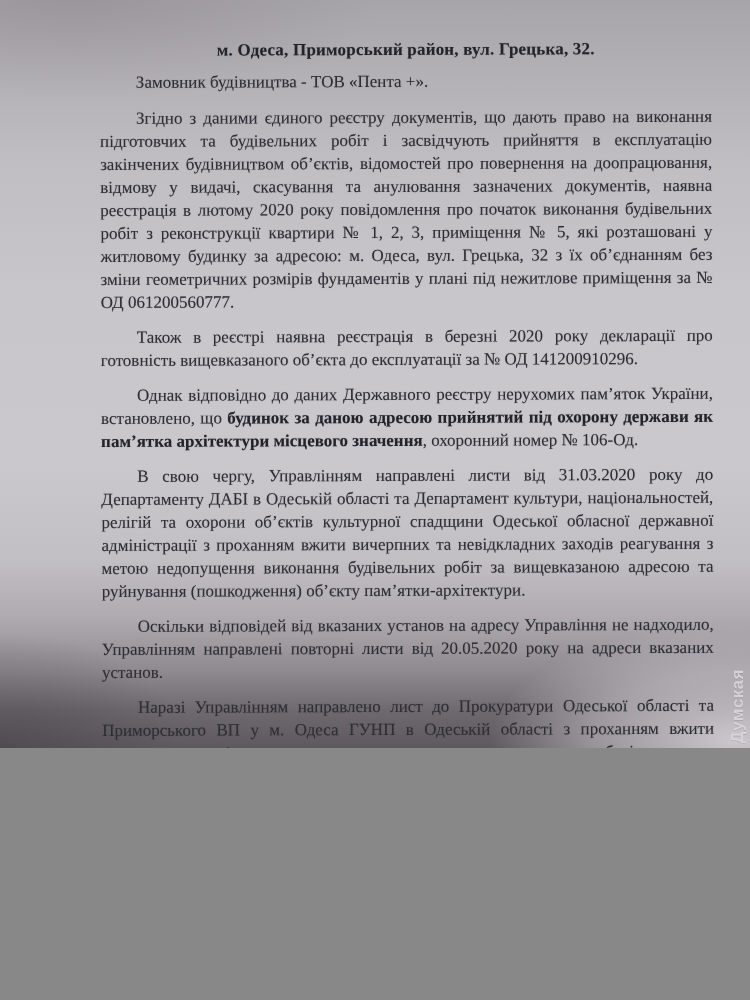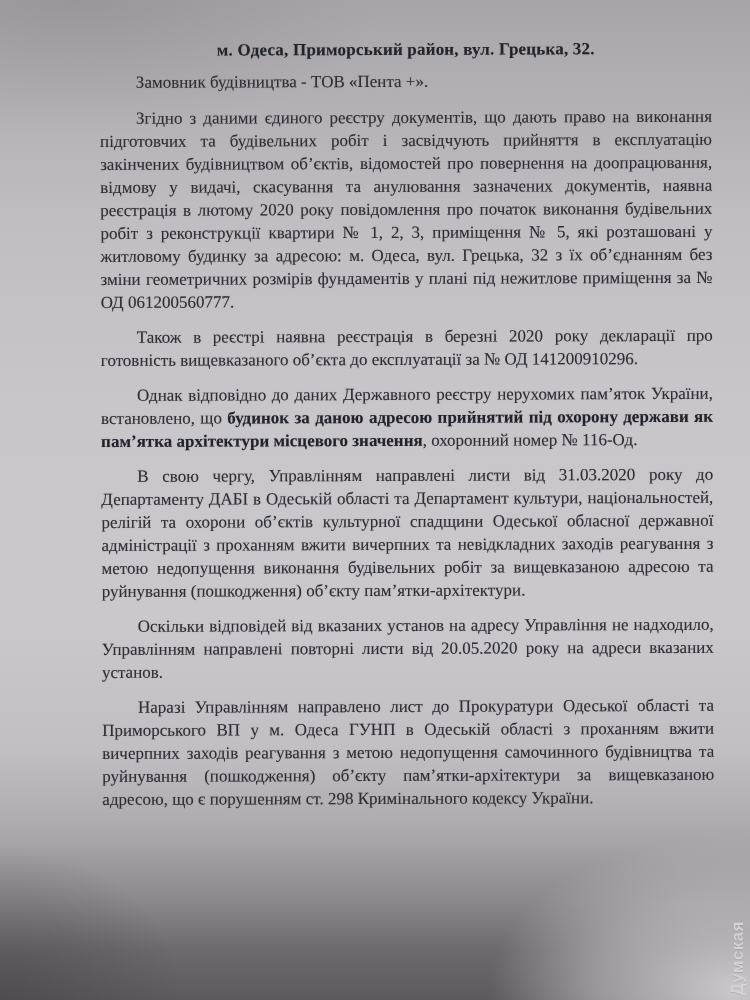--- a/index.html
+++ b/index.html
@@ -10,7 +10,7 @@
   .photo {
     position: relative;
     width: 750px;
-    height: 1000px;
+    height: 748px;
     overflow: hidden;
     
     background:

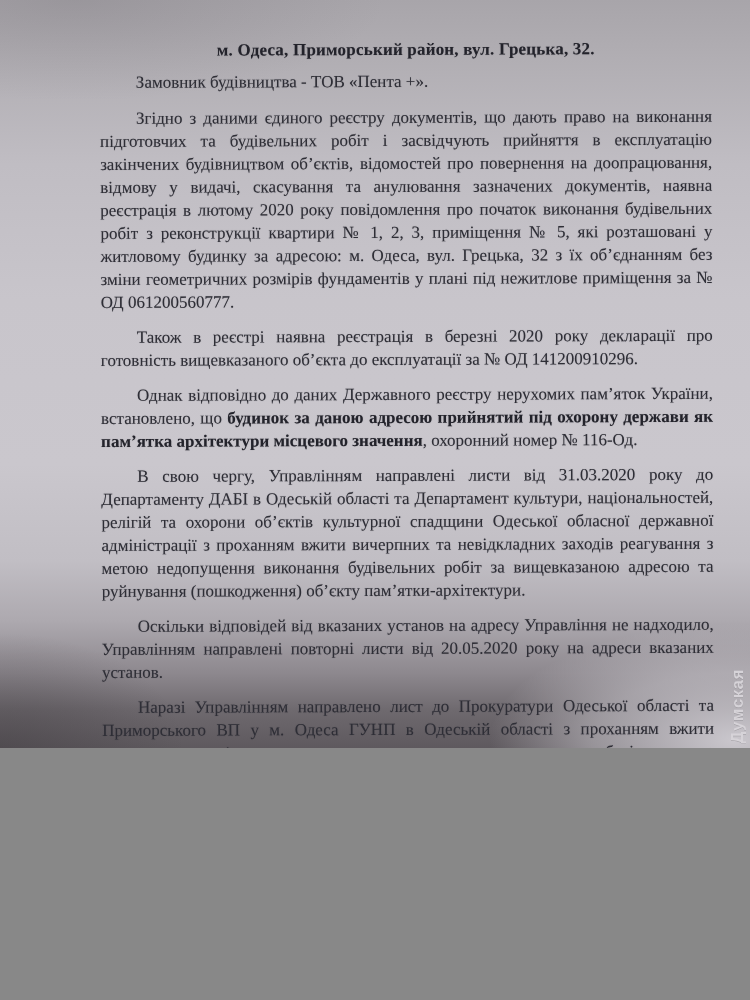--- a/index.html
+++ b/index.html
@@ -84,7 +84,7 @@
 
     <p>Також в реєстрі наявна реєстрація в березні 2020 року декларації про готовність вищевказаного об’єкта до експлуатації за № ОД 141200910296.</p>
 
-    <p><span>Однак відповідно до даних Державного реєстру нерухомих пам’яток України, встановлено, що </span><span class="b">будинок за даною адресою прийнятий під охорону держави як пам’ятка архітектури місцевого значення</span><span>, охоронний номер № 116-Од.</span></p>
+    <p><span>Однак відповідно до даних Державного реєстру нерухомих пам’яток України, встановлено, що </span><span class="b">будинок за даною адресою прийнятий під охорону держави як пам’ятка архітектури місцевого значення</span><span>, охоронний номер № 106-Од.</span></p>
 
     <p>В свою чергу, Управлінням направлені листи від 31.03.2020 року до Департаменту ДАБІ в Одеській області та Департамент культури, національностей, релігій та охорони об’єктів культурної спадщини Одеської обласної державної адміністрації з проханням вжити вичерпних та невідкладних заходів реагування з метою недопущення виконання будівельних робіт за вищевказаною адресою та руйнування (пошкодження) об’єкту пам’ятки-архітектури.</p>
 

